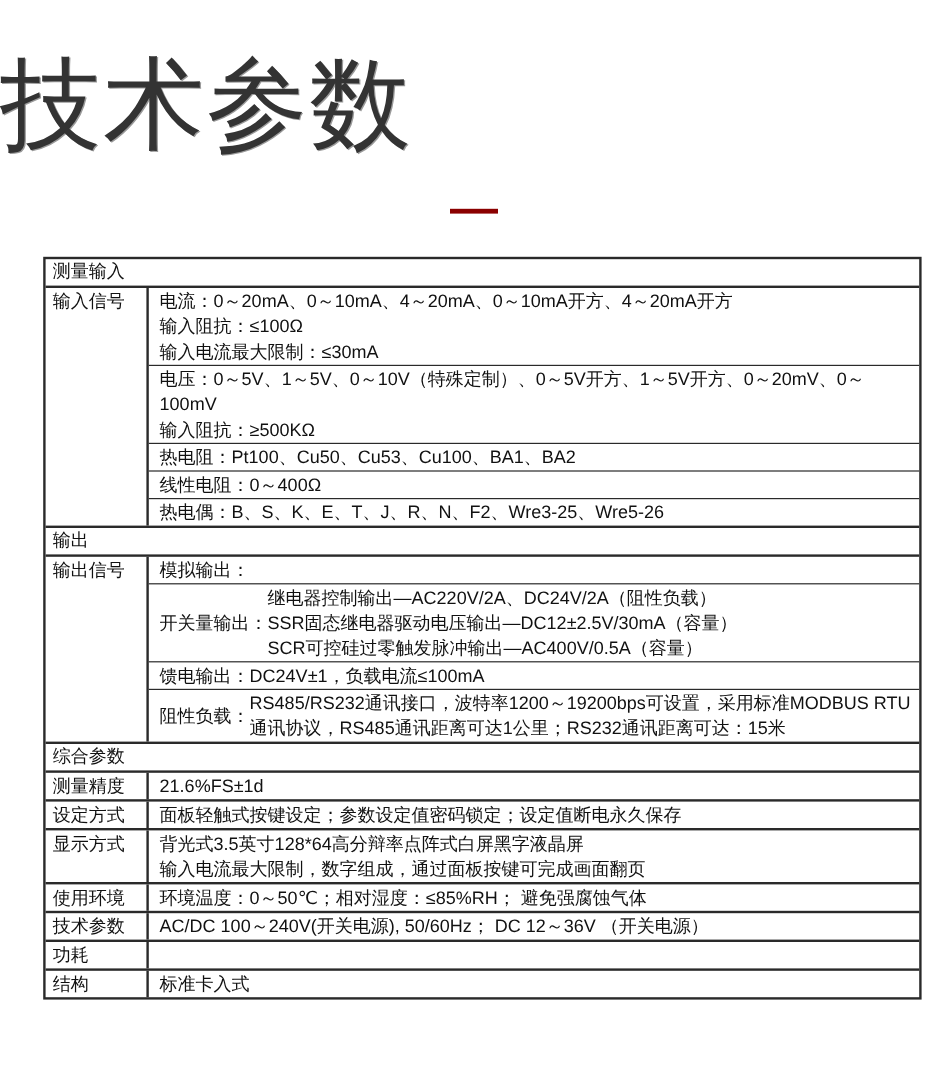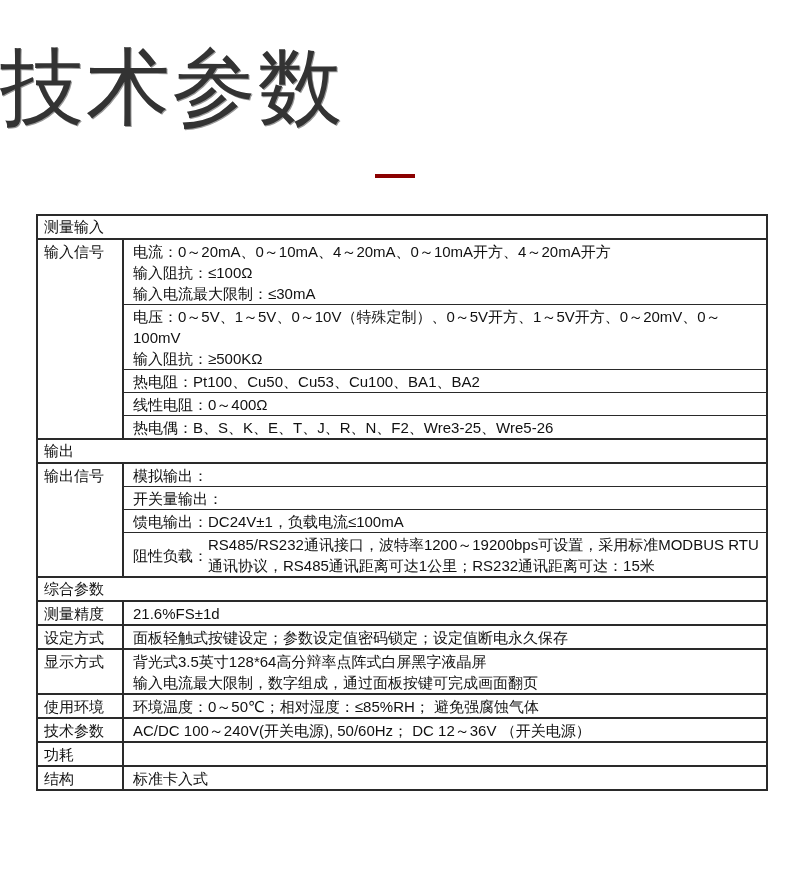--- a/index.html
+++ b/index.html
@@ -81,6 +81,9 @@
           </div>
           <div class="spec-cell">
             <span class="cell-label">开关量输出：</span>
+            <div class="cell-text">继电器控制输出—AC220V/2A、DC24V/2A（阻性负载）
+SSR固态继电器驱动电压输出—DC12±2.5V/30mA（容量）
+SCR可控硅过零触发脉冲输出—AC400V/0.5A（容量）</div>
           </div>
           <div class="spec-cell">
             <div class="cell-text">馈电输出：DC24V±1，负载电流≤100mA</div>

